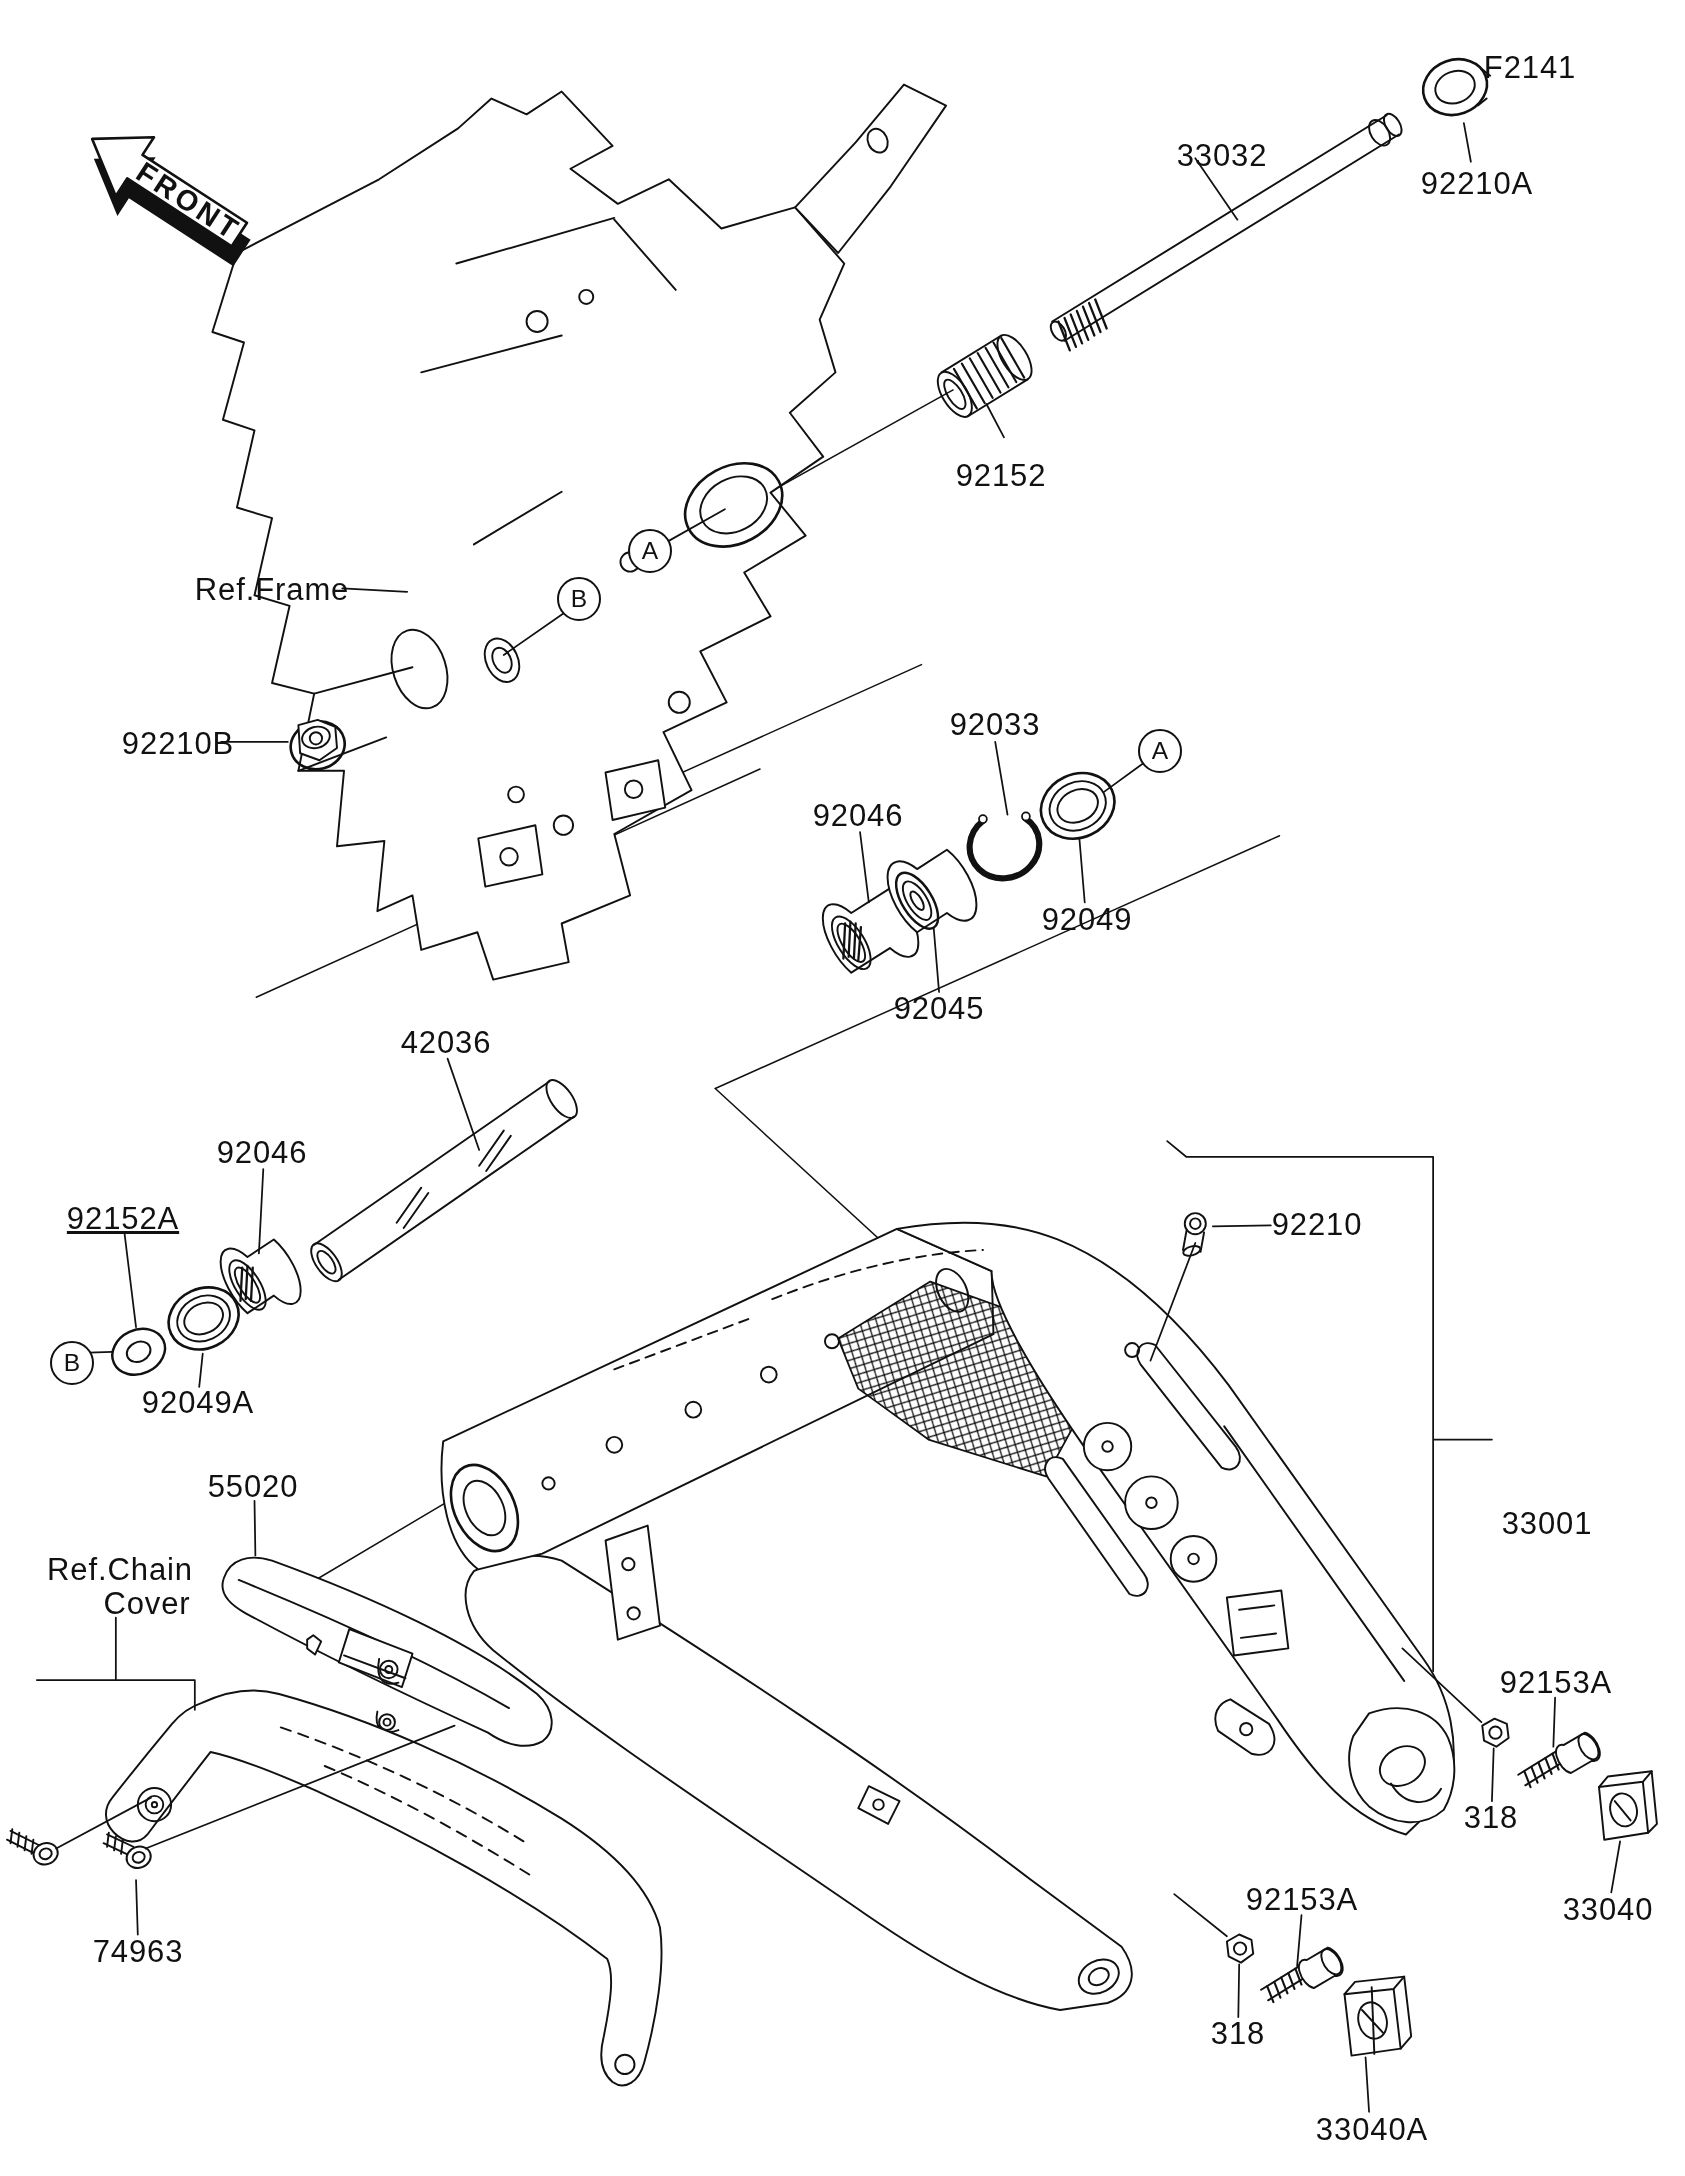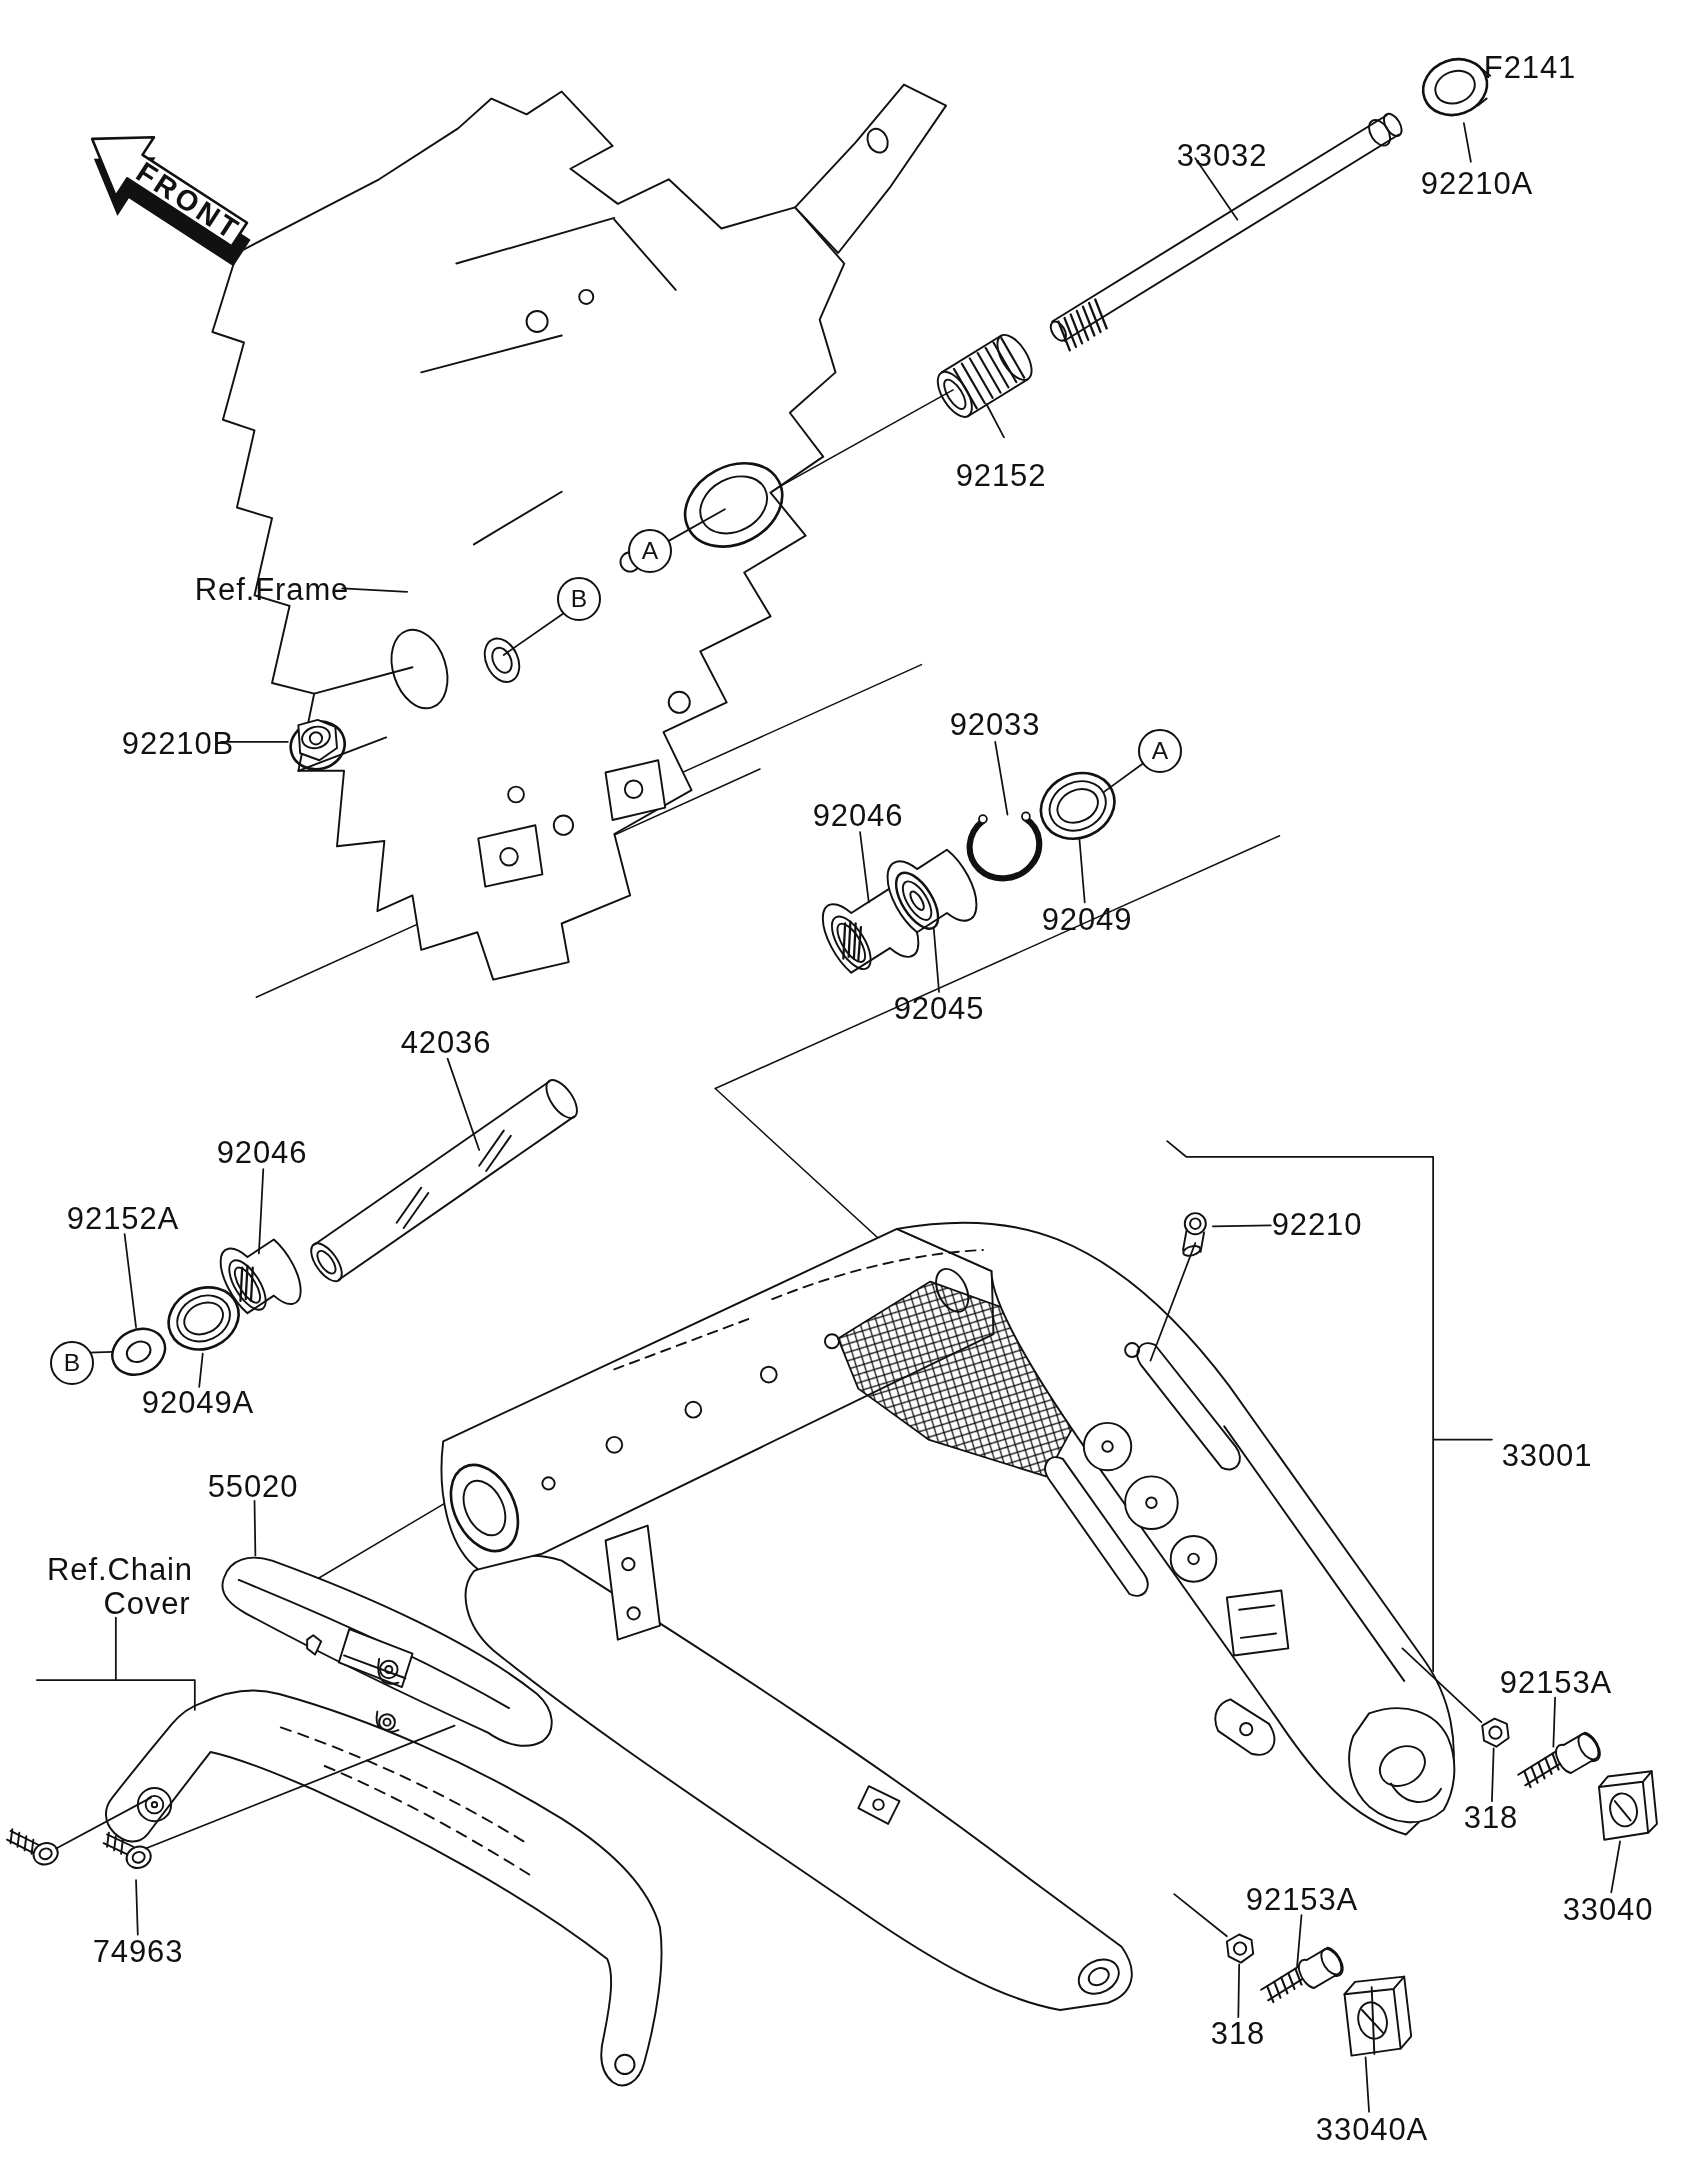--- a/index.html
+++ b/index.html
@@ -311,7 +311,7 @@
       <div class="part-label" style="left: 939px; top: 1009px;">92045</div>
       <div class="part-label" style="left: 446px; top: 1043px;">42036</div>
       <div class="part-label" style="left: 262px; top: 1153px;">92046</div>
-      <div class="part-label" style="left: 123px; top: 1219px;">92152A</div>
+      <div class="part-label" style="left: 123px; top: 1219px; text-decoration: underline;">92152A</div>
       <div class="part-label" style="left: 198px; top: 1403px;">92049A</div>
       <div class="part-label" style="left: 253px; top: 1487px;">55020</div>
       <div class="part-label" style="left: 120px; top: 1570px;">Ref.Chain</div>

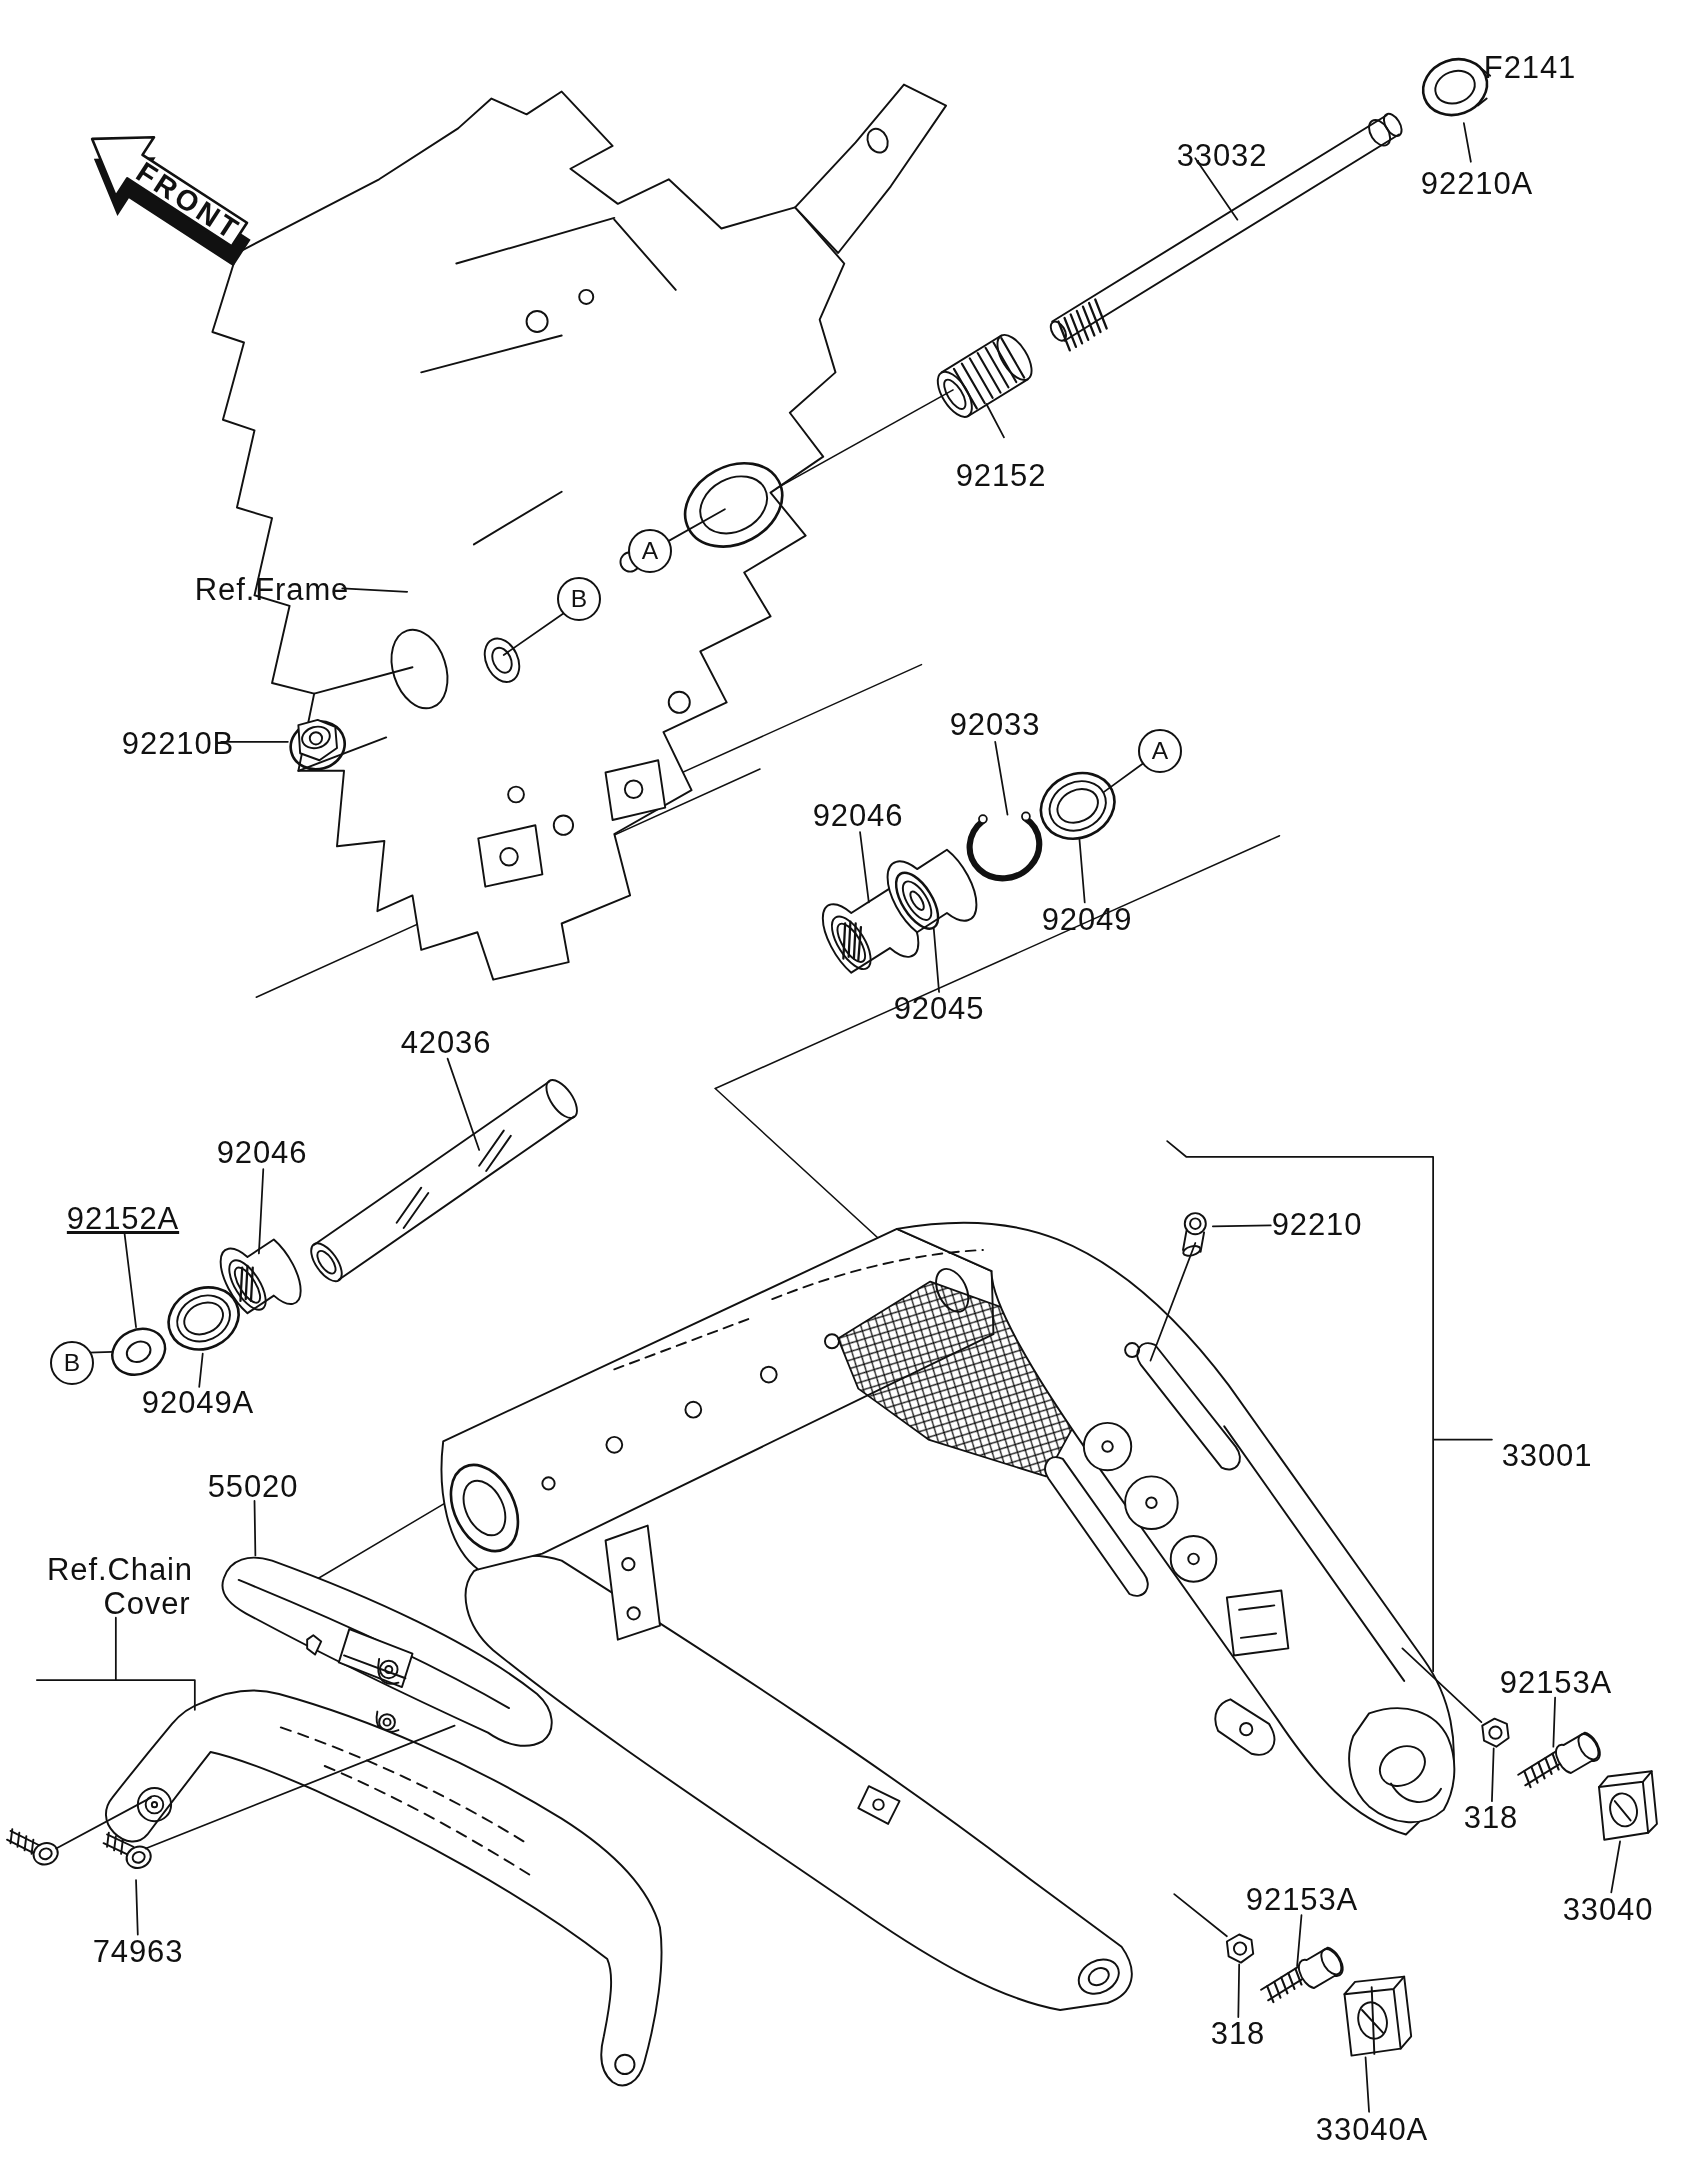--- a/index.html
+++ b/index.html
@@ -317,7 +317,7 @@
       <div class="part-label" style="left: 120px; top: 1570px;">Ref.Chain</div>
       <div class="part-label" style="left: 147px; top: 1604px;">Cover</div>
       <div class="part-label" style="left: 1317px; top: 1225px; text-align: right;">92210</div>
-      <div class="part-label" style="left: 1547px; top: 1456px;">33001</div>
+      <div class="part-label" style="left: 1547px; top: 1524px;">33001</div>
       <div class="part-label" style="left: 1556px; top: 1683px;">92153A</div>
       <div class="part-label" style="left: 1491px; top: 1818px;">318</div>
       <div class="part-label" style="left: 1608px; top: 1910px;">33040</div>

